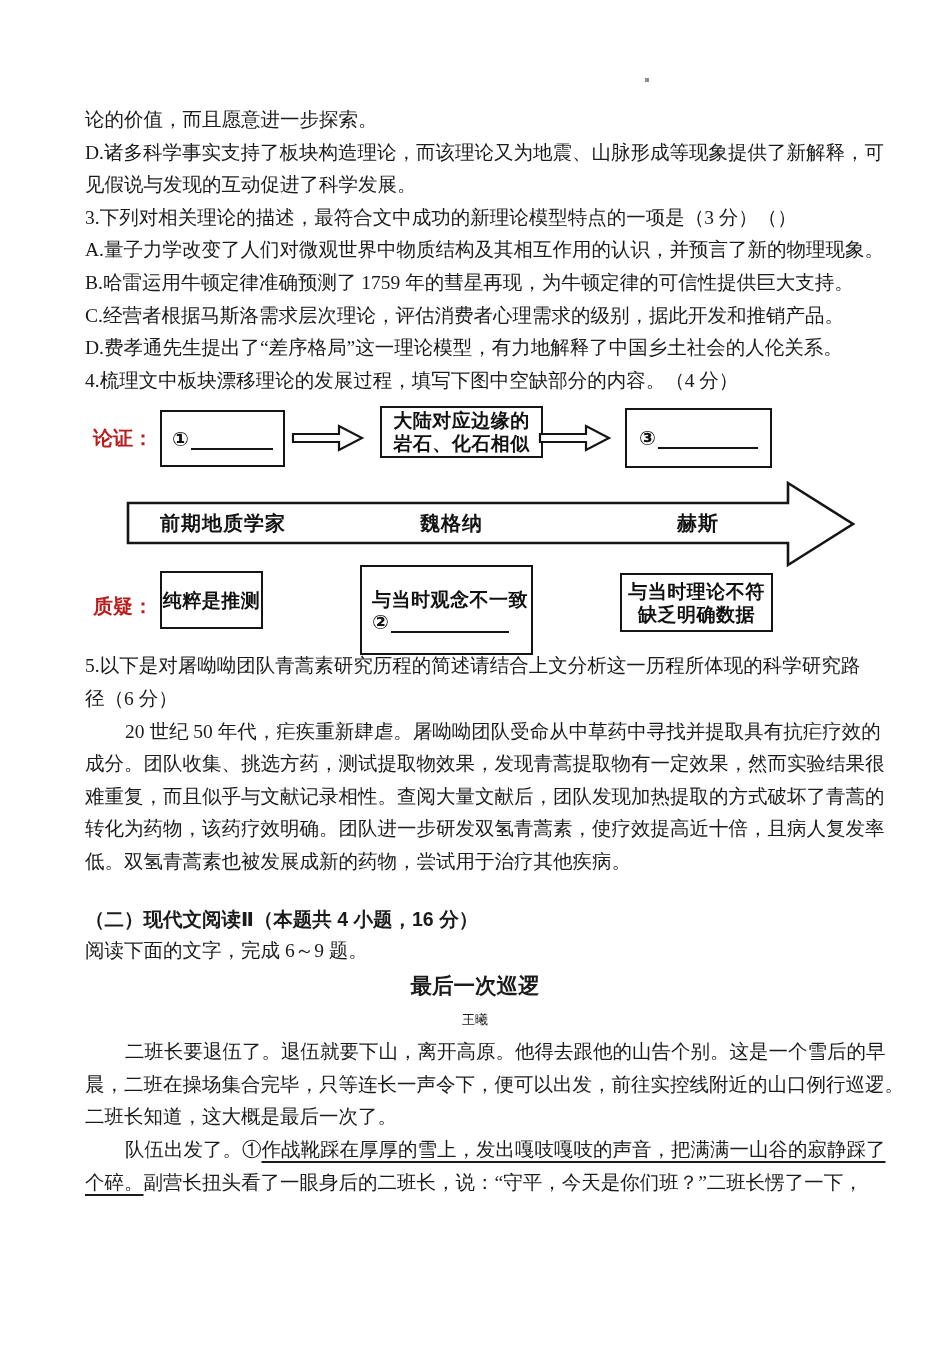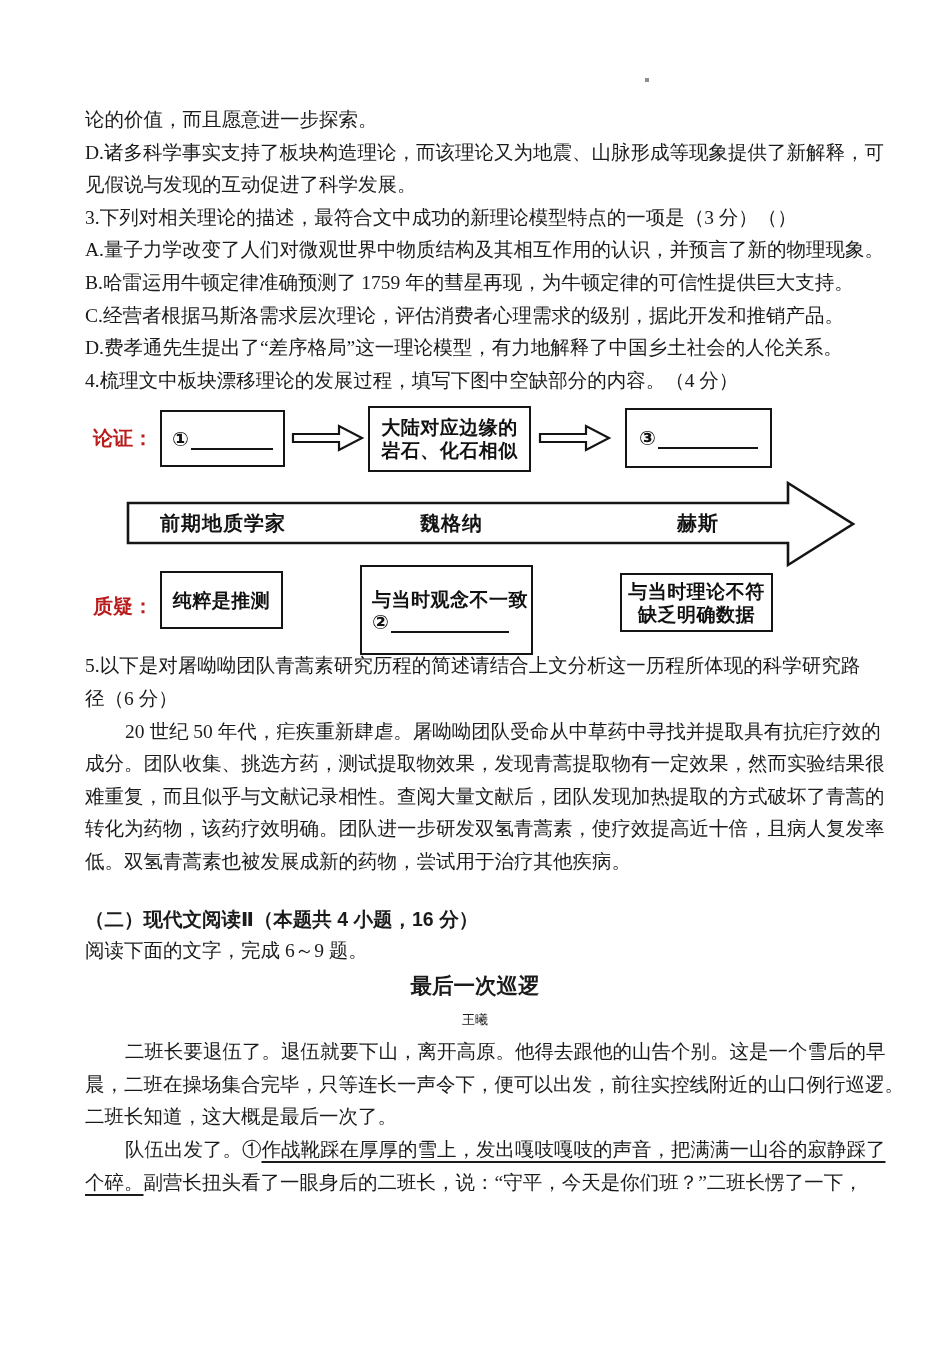--- a/index.html
+++ b/index.html
@@ -101,7 +101,7 @@
         <polygon points="2,12 48,12 48,4 71,16 48,28 48,20 2,20" fill="#ffffff" stroke="#151515" stroke-width="2.2"></polygon>
       </svg>
 
-      <div class="dg-box" style="left:283px;top:3px;width:163px;height:66px;">
+      <div class="dg-box" style="left:295px;top:3px;width:163px;height:52px;">
         <div class="bx-line">大陆对应边缘的</div>
         <div class="bx-line">岩石、化石相似</div>
       </div>

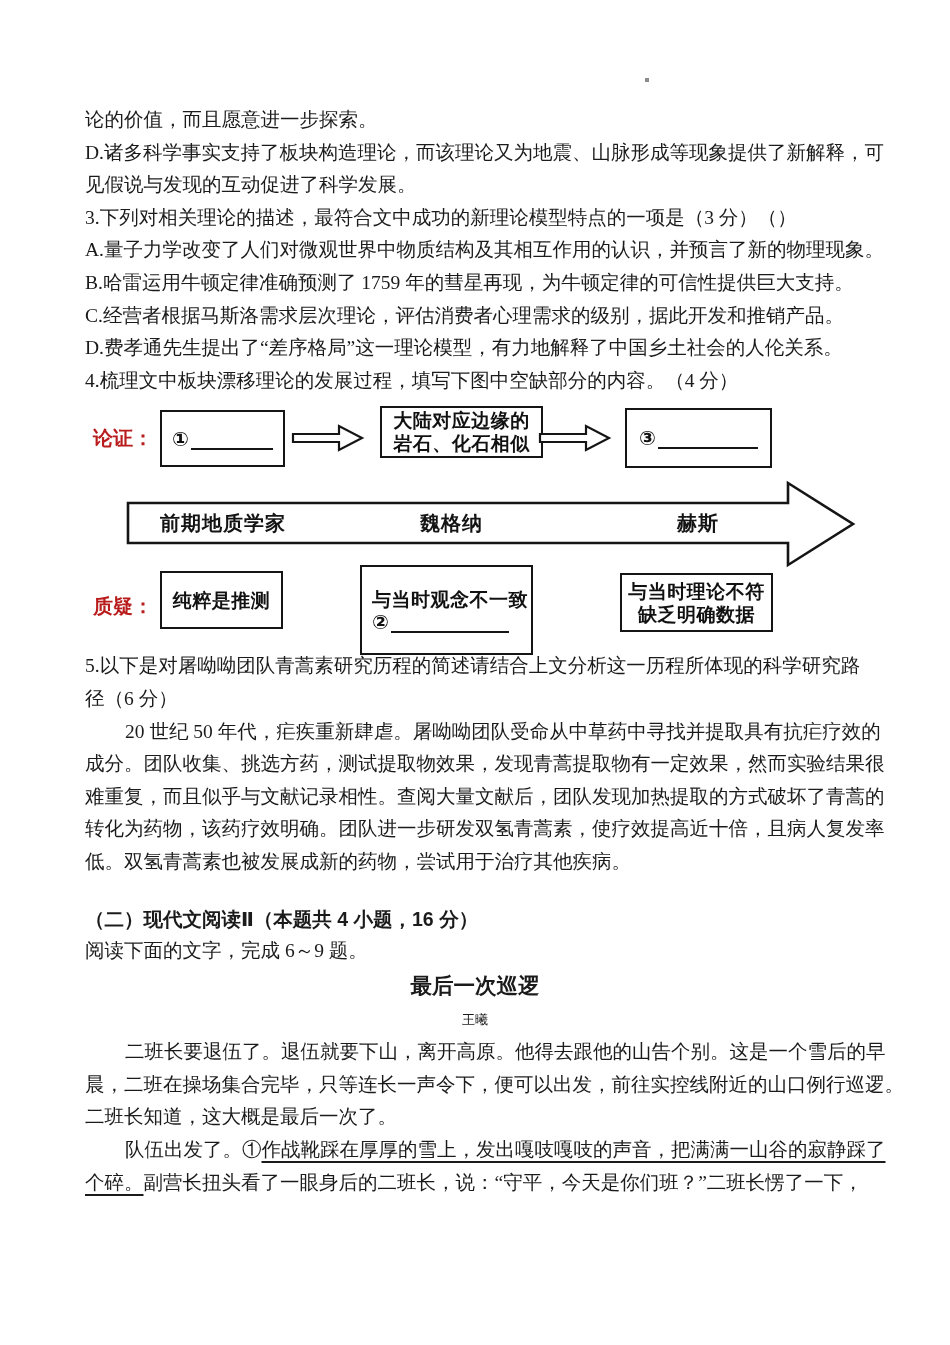--- a/index.html
+++ b/index.html
@@ -126,7 +126,7 @@
 
       <span class="dg-label" style="left:8px;top:190px;">质疑：</span>
 
-      <div class="dg-box" style="left:75px;top:168px;width:123px;height:58px;">
+      <div class="dg-box" style="left:75px;top:168px;width:103px;height:58px;">
         <div class="bx-line">纯粹是推测</div>
       </div>
 

